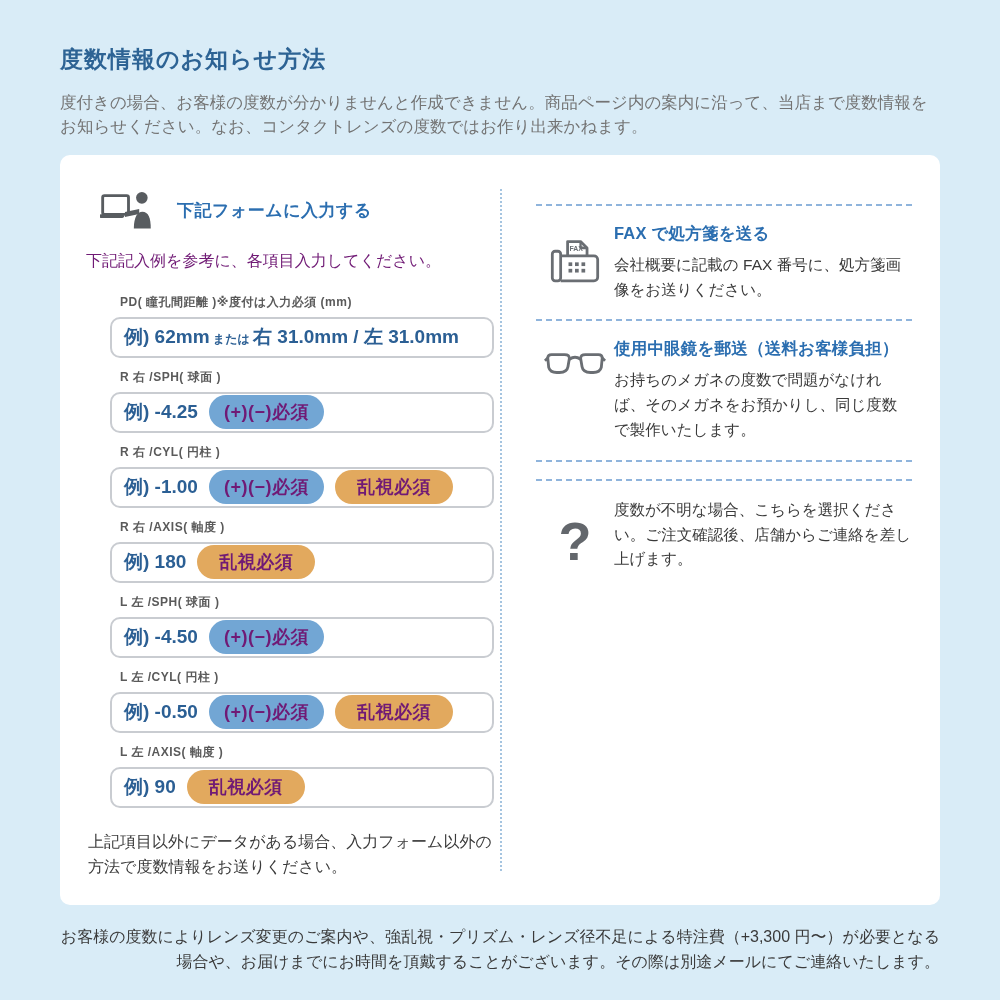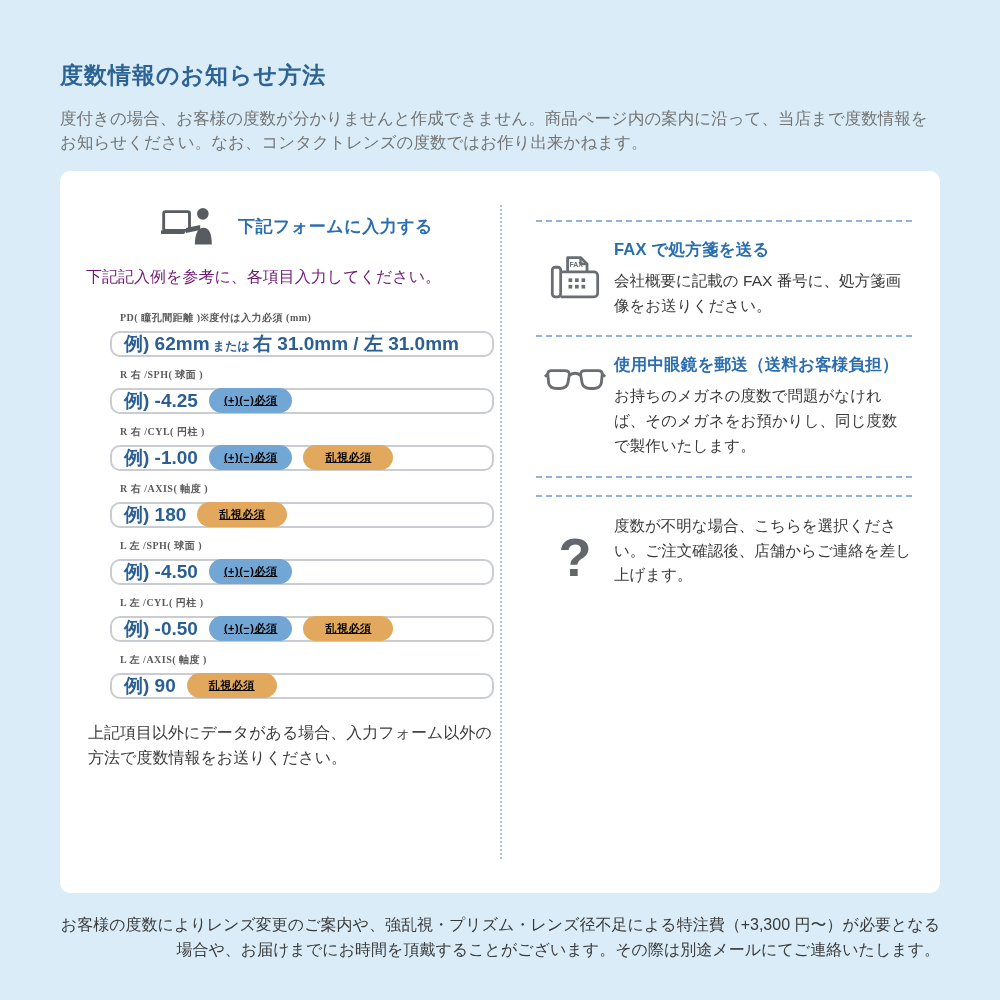--- a/index.html
+++ b/index.html
@@ -10,7 +10,7 @@
     color: #3c3c3c;
     overflow: hidden;
   }
-  .page { padding: 60px 60px 0 60px; }
+  .page { padding: 44px 60px 0 60px; }
 
   .page-title {
     color: #2d6394;

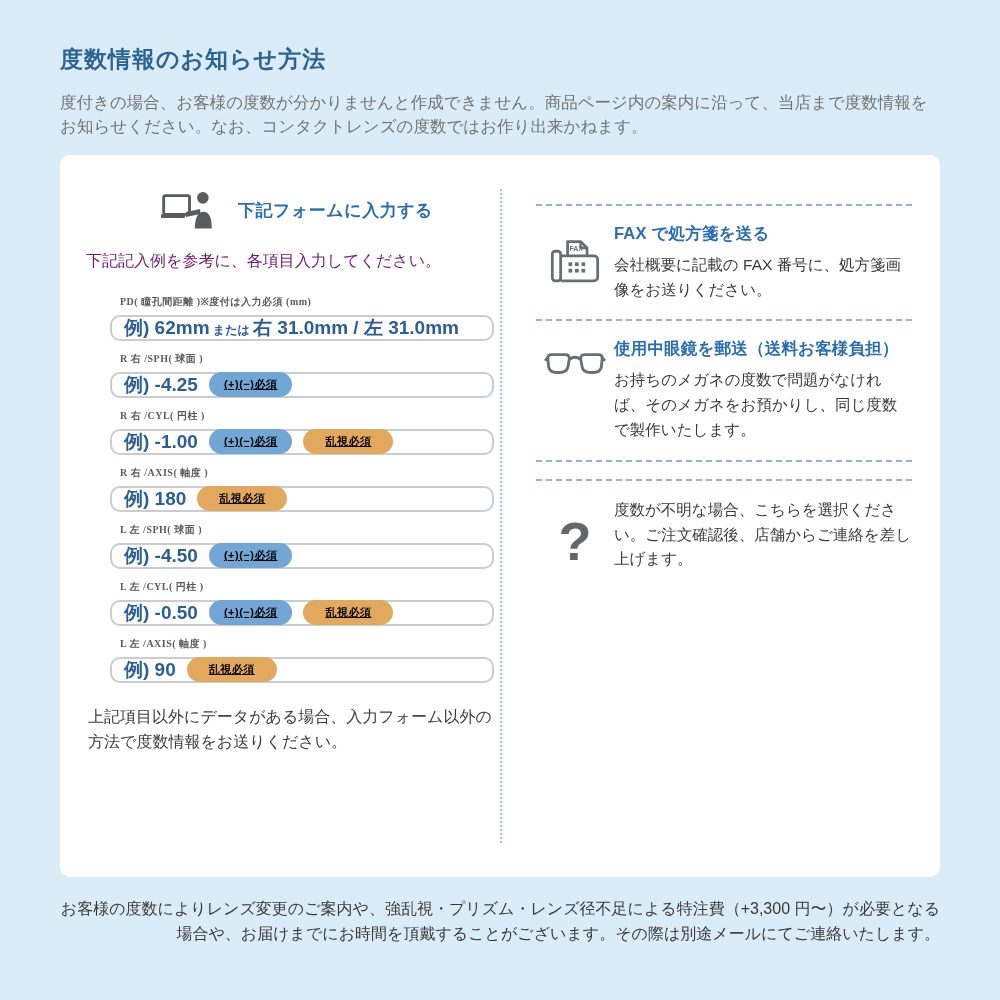--- a/index.html
+++ b/index.html
@@ -37,7 +37,7 @@
 
   
   .col-left { width: 408px; flex-shrink: 0; padding-top: 4px; }
-  .col-left-header { display: flex; align-items: center; gap: 20px; margin: 0 0 18px 14px; justify-content: center; }
+  .col-left-header { display: flex; align-items: center; gap: 20px; margin: 0 0 18px 14px; }
   .col-left-header .heading { color: #2b6eb0; font-size: 17px; font-weight: bold; letter-spacing: .5px; }
   .instruction { font-size: 16px; margin: 0 0 22px 0; color: #701a75; }
 

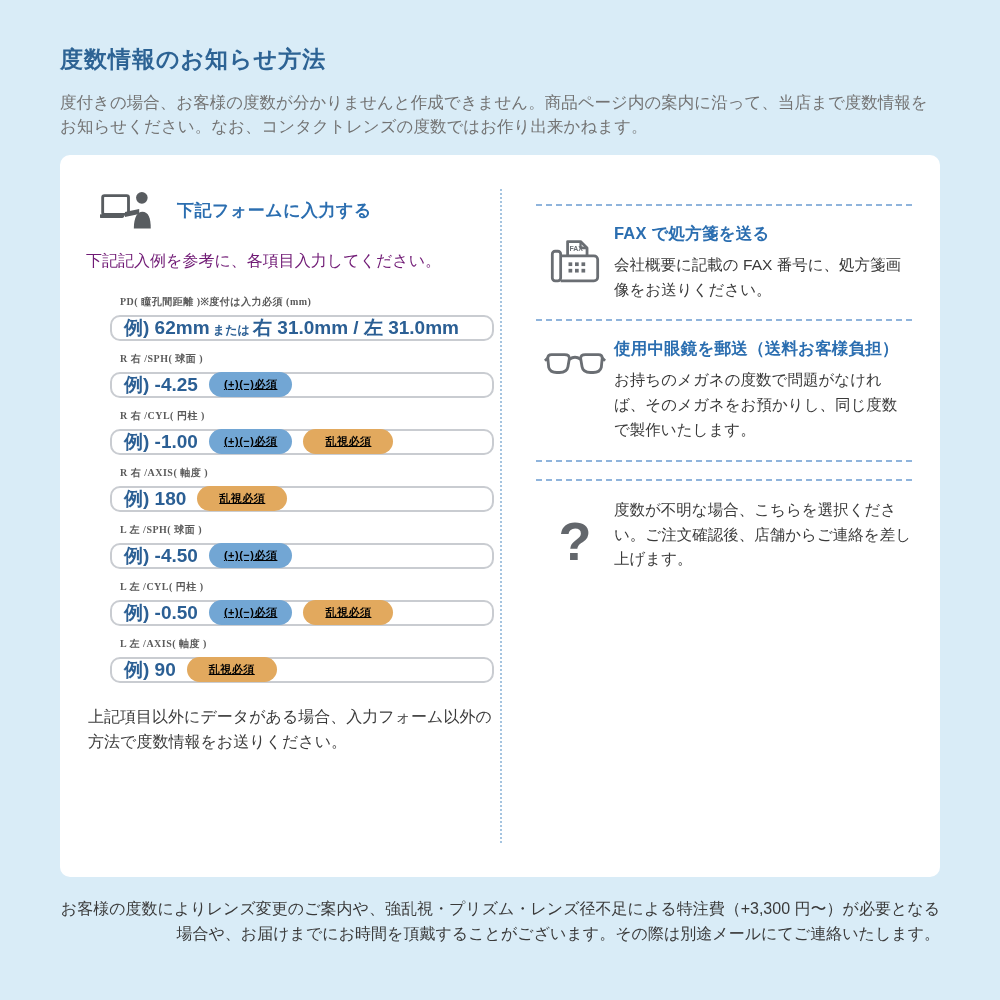--- a/index.html
+++ b/index.html
@@ -43,8 +43,8 @@
 
   .field-block { margin-left: 24px; }
   .field-label {
-    font-size: 10px; font-weight: bold; color: #5a5a5a;
-    margin: 0 0 6px 10px; letter-spacing: .5px; font-family: Liberation Serif, serif;
+    font-size: 12px; font-weight: bold; color: #5a5a5a;
+    margin: 0 0 6px 10px; letter-spacing: .5px;
   }
   .field-box {
     background: #fff;

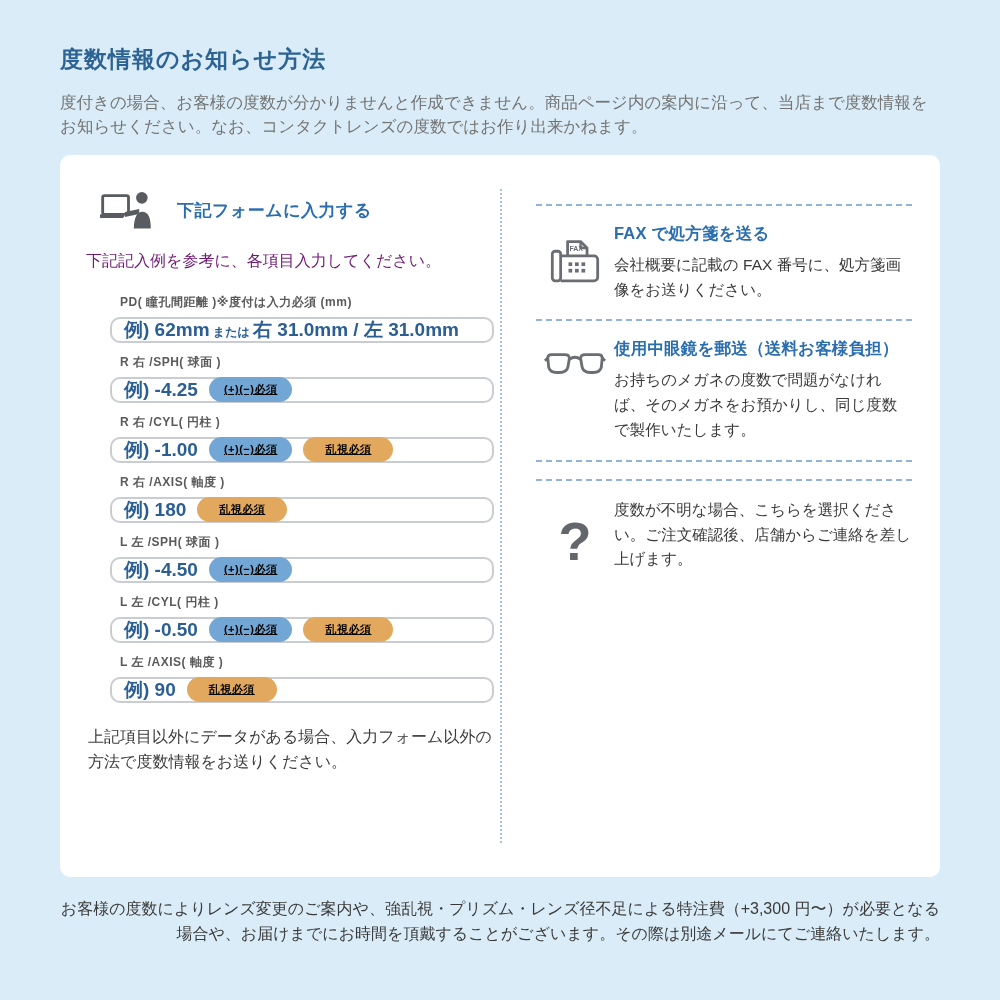--- a/index.html
+++ b/index.html
@@ -50,7 +50,7 @@
     background: #fff;
     border: 2px solid #c9ccd1;
     border-radius: 10px;
-    height: 26px;
+    height: 41px;
     display: flex;
     align-items: center;
     gap: 11px;

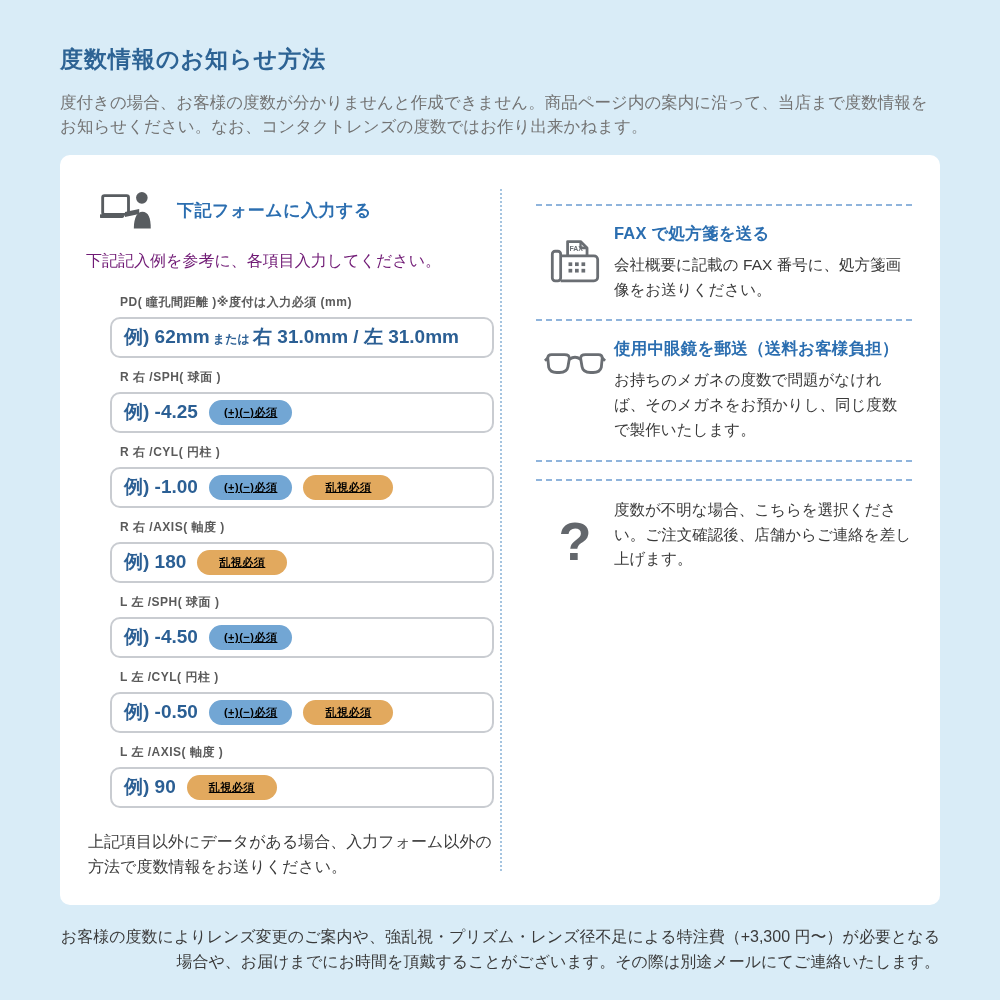--- a/index.html
+++ b/index.html
@@ -61,13 +61,12 @@
   .example .small { font-size: 12px; }
   .pill {
     border-radius: 999px;
-    color: #000000;
-    font-size: 11px;
+    color: #701a75;
+    font-size: 18px;
     font-weight: bold;
     padding: 5px 15px;
     white-space: nowrap;
     letter-spacing: .5px;
-    text-decoration: underline;
   }
   .pill.pm  { background: #72a6d4; }
   .pill.ast { background: #e2a95e; padding: 5px 22px; text-align: right; }

